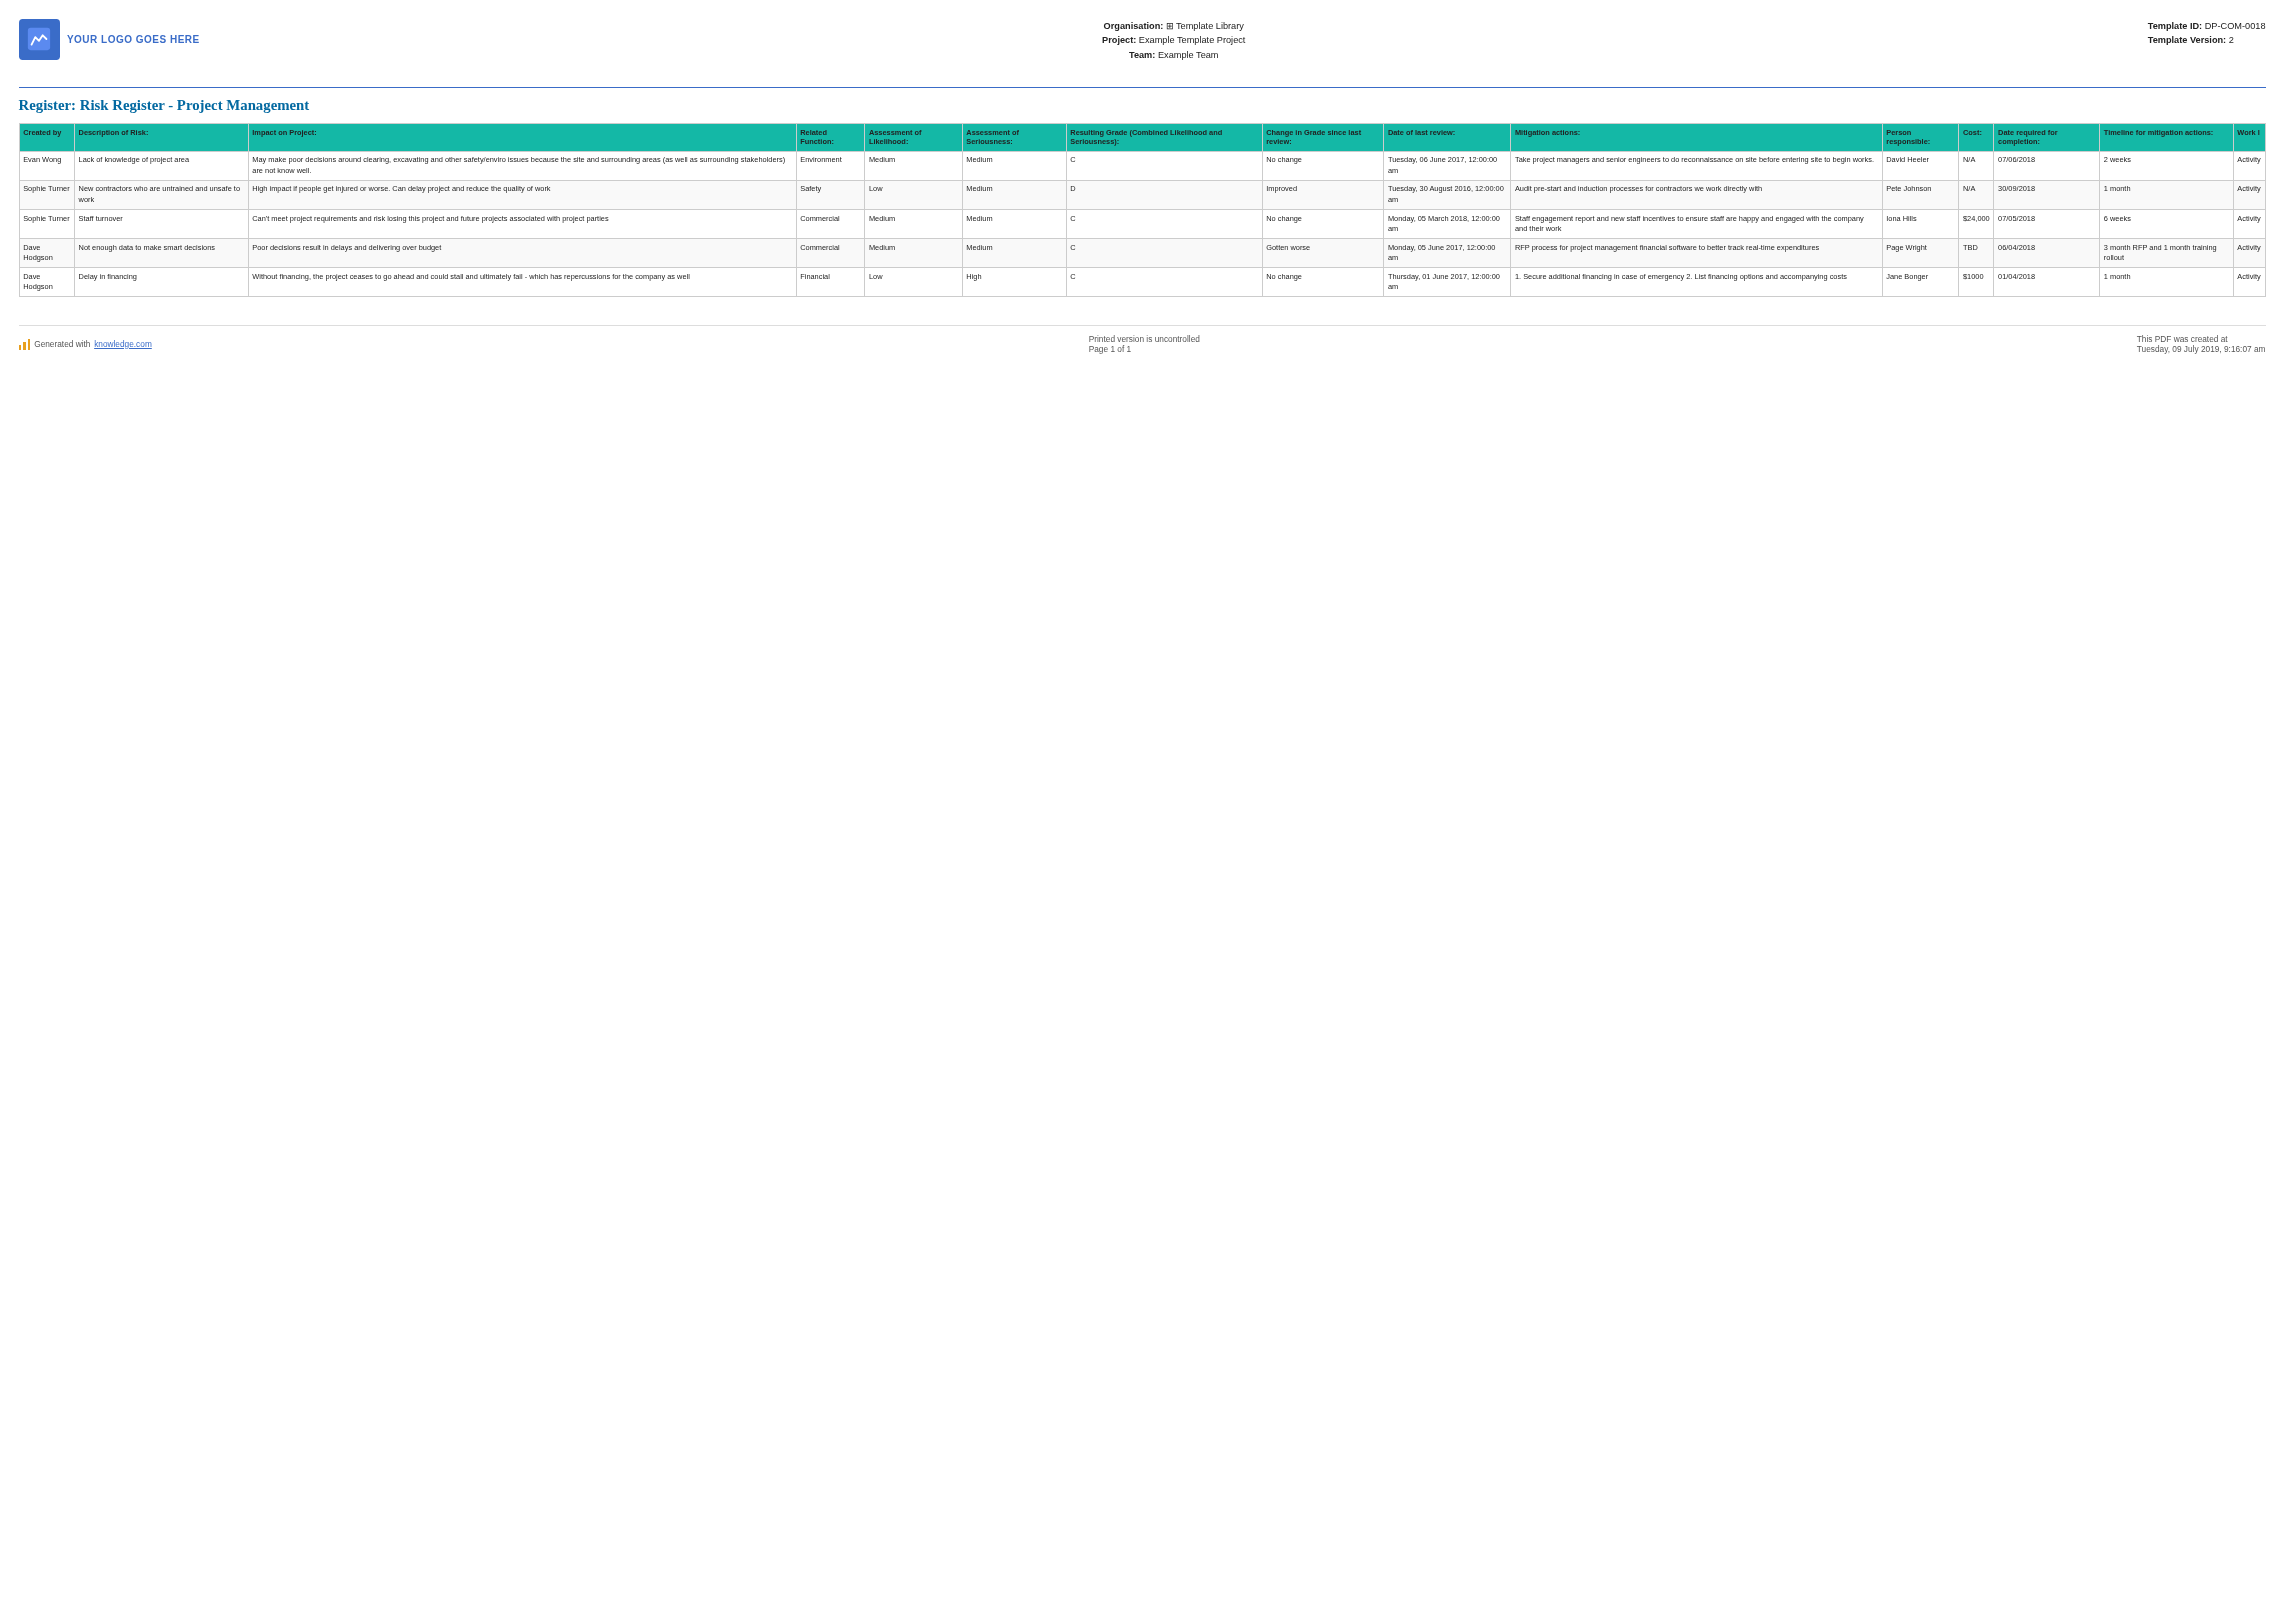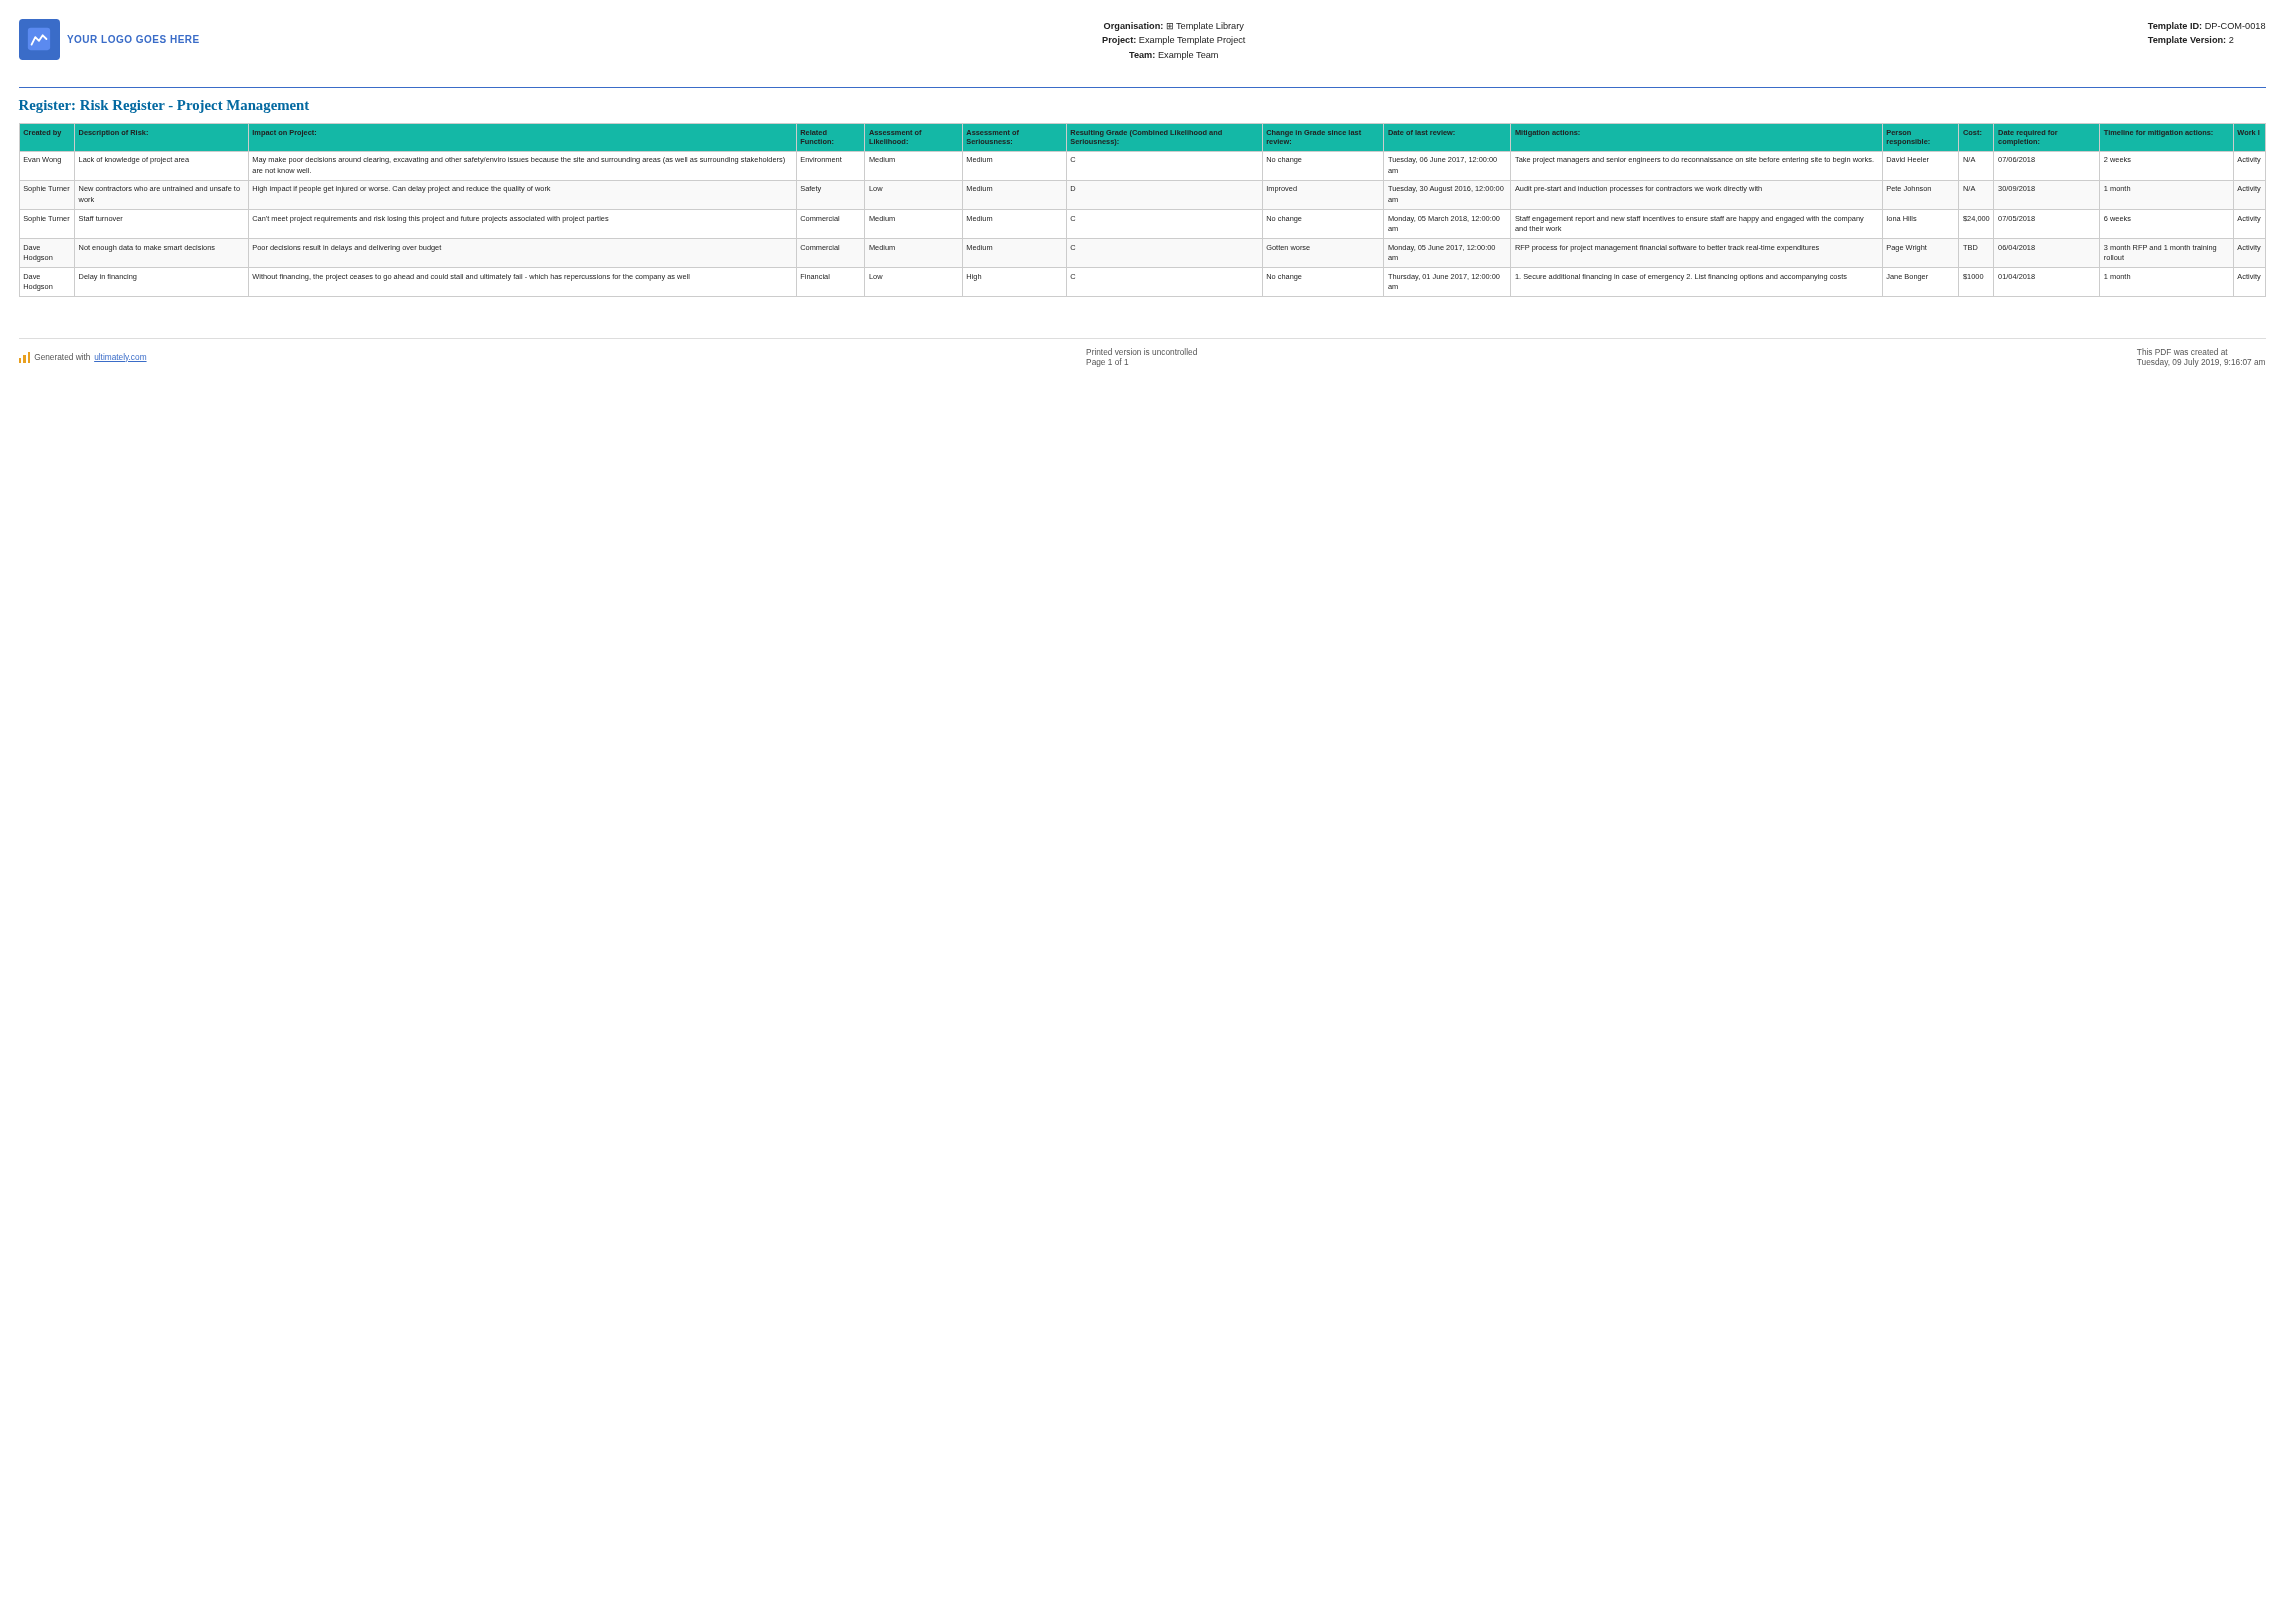--- a/index.html
+++ b/index.html
@@ -92,7 +92,7 @@
       background: #f9f9f9;
     }
     .footer {
-      margin-top: 41px;
+      margin-top: 28px;
       display: flex;
       justify-content: space-between;
       align-items: center;

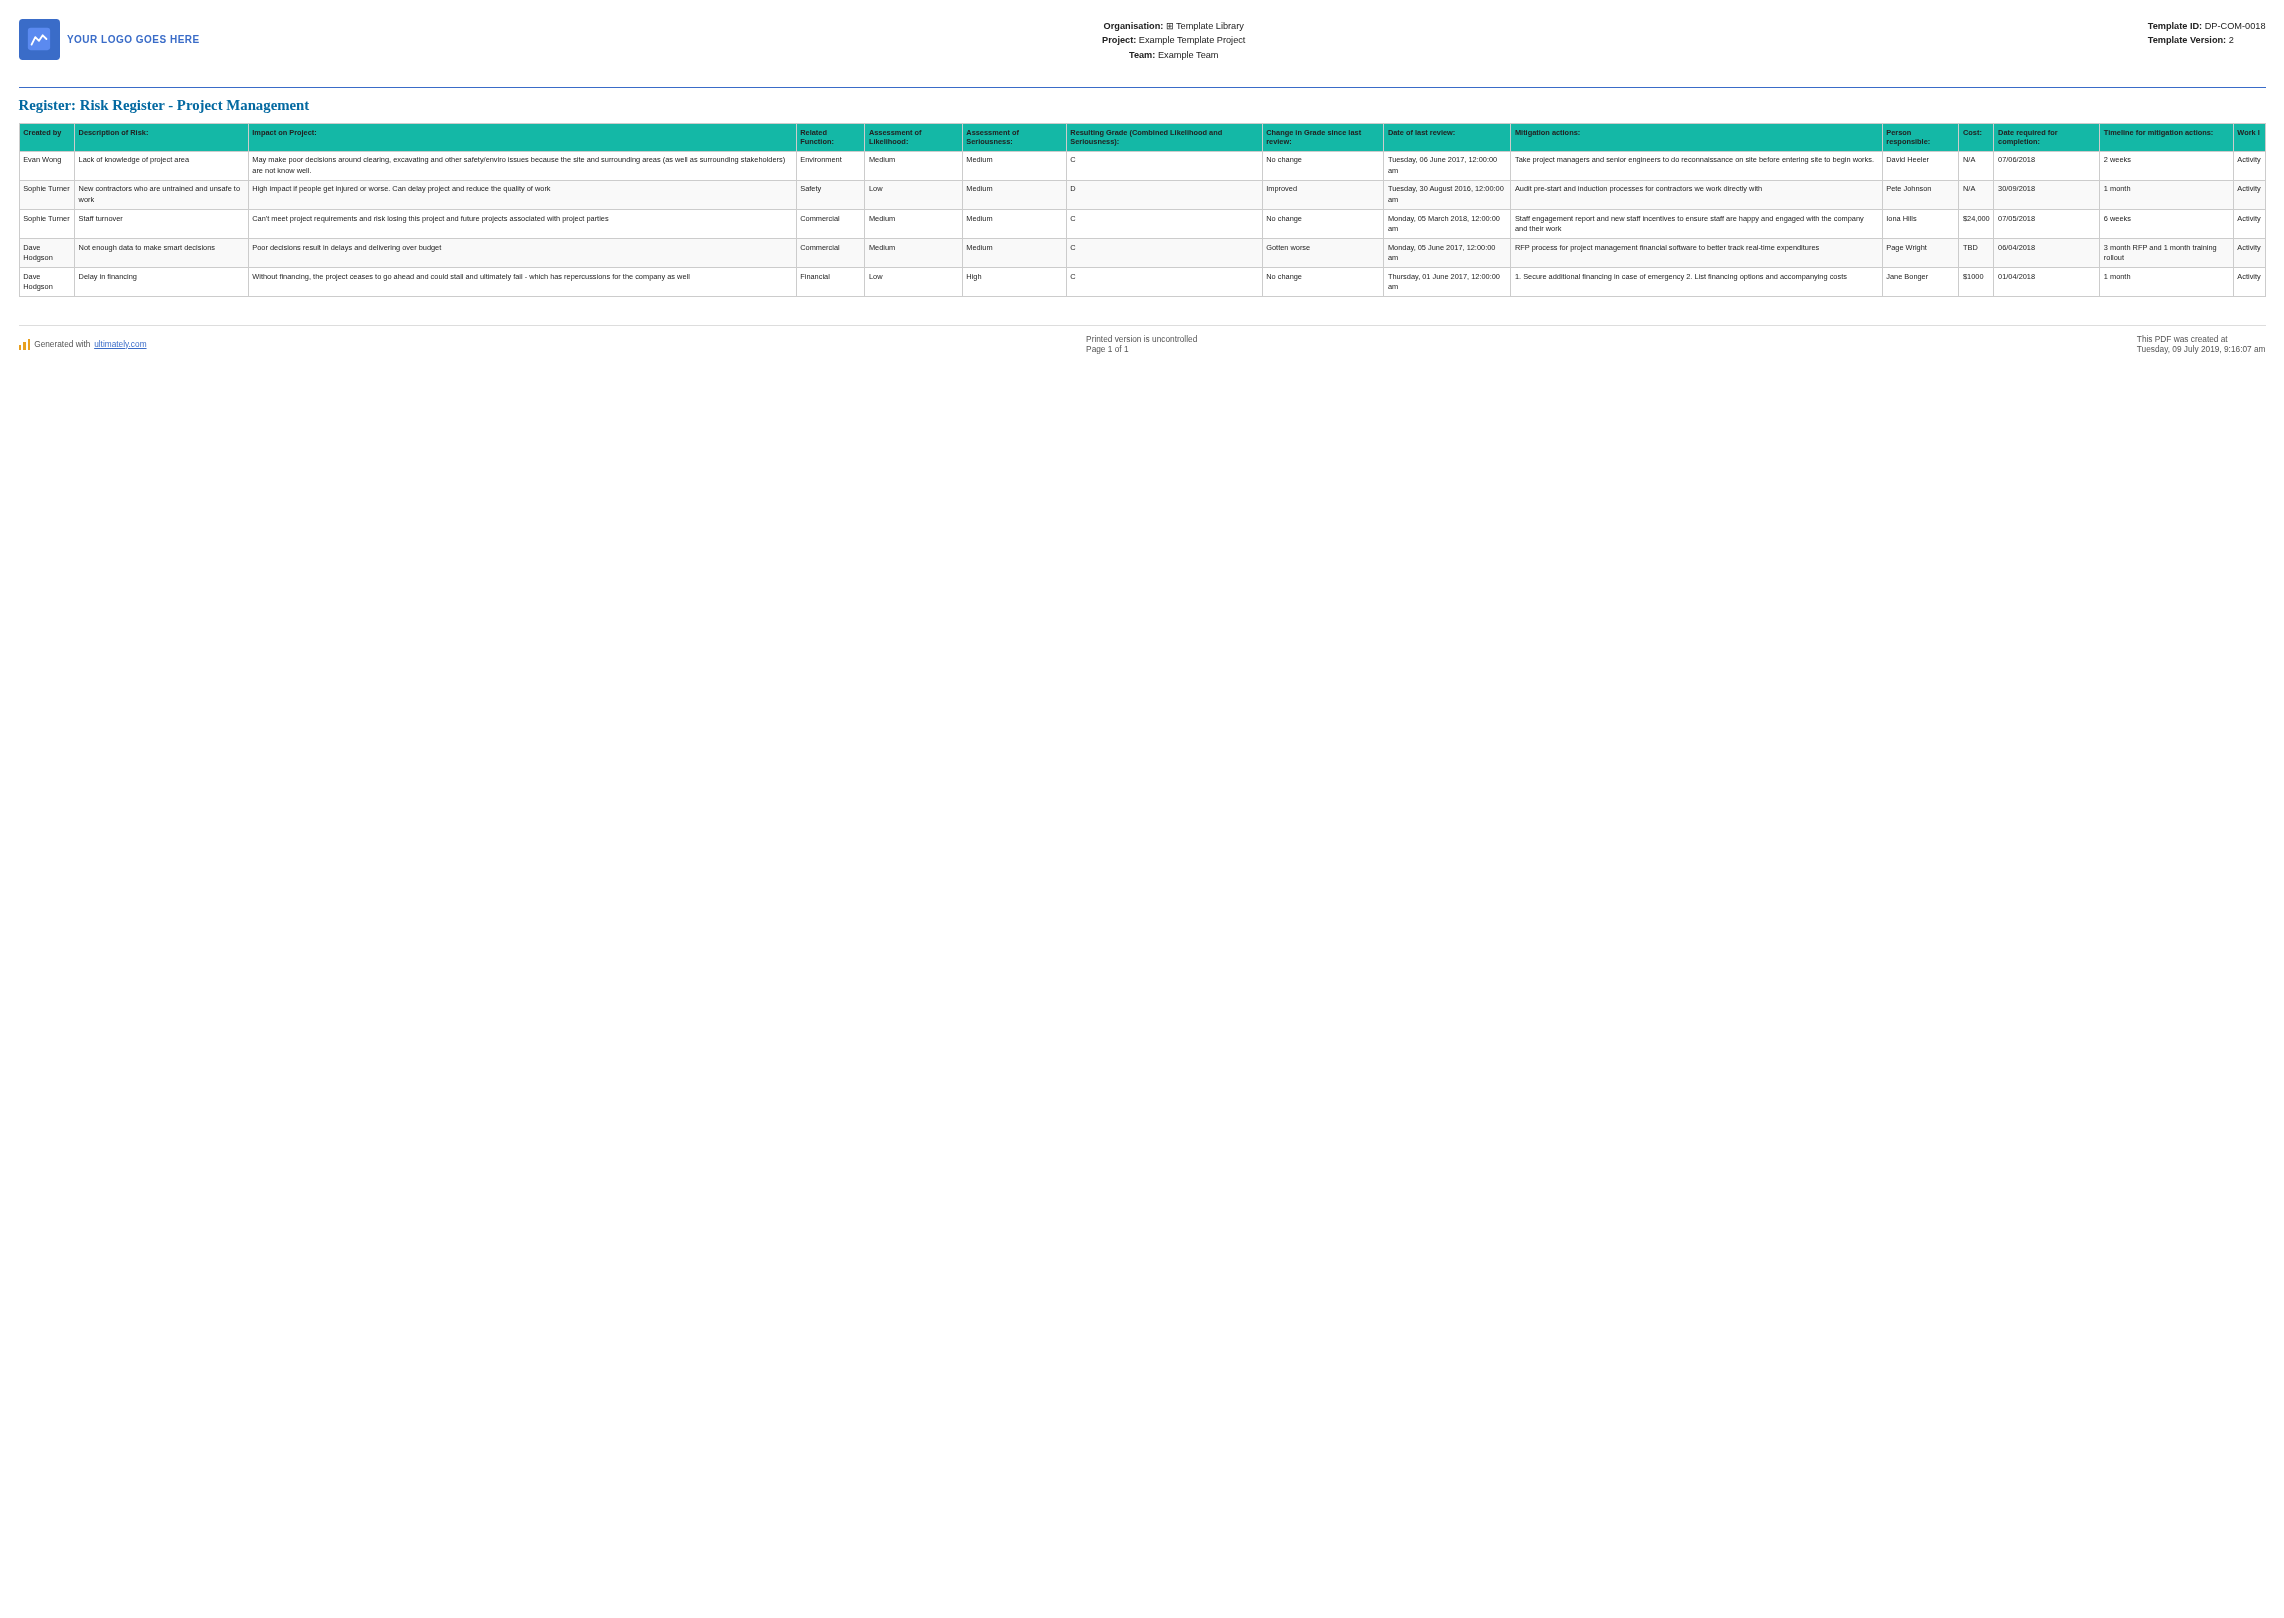--- a/index.html
+++ b/index.html
@@ -268,7 +268,7 @@
       <span style="height:11px; background:#e8a020;"></span>
     </div>
     <span>Generated with </span>
-    <a class="dashpivot-link" href="#">ultimately.com</a>
+    <a class="dashpivot-link" href="#">knowledge.com</a>
   </div>
   <div>
     <div>Printed version is uncontrolled</div>

